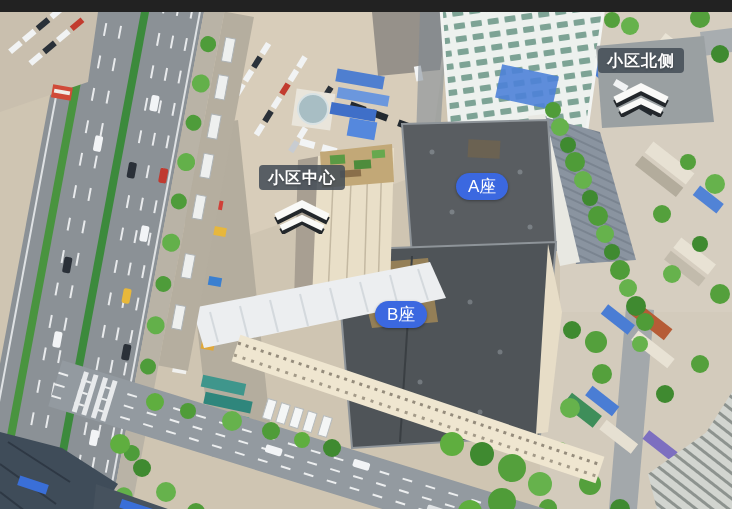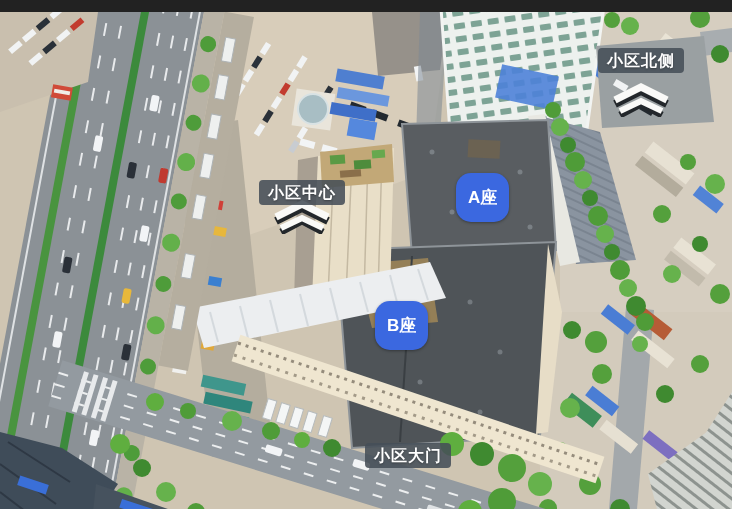--- a/index.html
+++ b/index.html
@@ -424,7 +424,7 @@
     </svg>
   </div>
 
-  <div class="marker area-label" style="left:259px;top:168px">小区中心</div>
+  <div class="marker area-label" style="left:259px;top:153px">小区中心</div>
   <div class="chev" style="left:272px;top:188px">
     <svg width="60" height="34" viewBox="0 0 60 34">
       <path d="M4 21 L30 8 L56 21" stroke="#23272B" stroke-width="8" fill="none"></path>

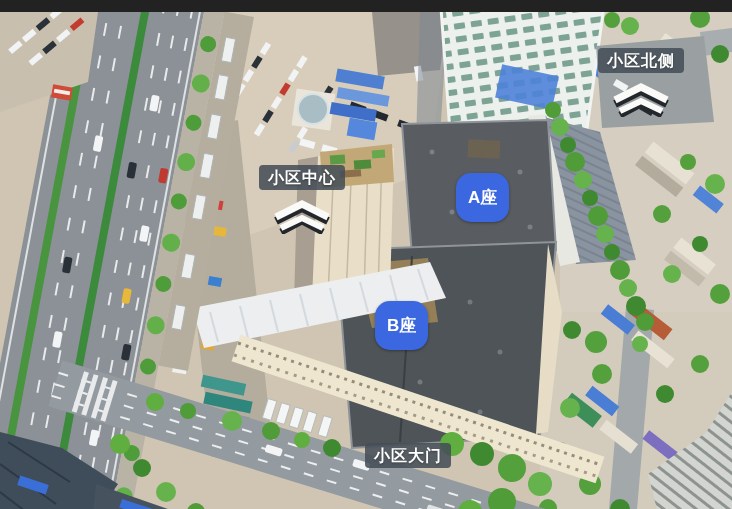--- a/index.html
+++ b/index.html
@@ -20,8 +20,8 @@
   }
   .pill{
     background:#3B68E0;
-    color:#fff;font-size:17px;font-weight:bold;
-    padding:13px 12px;border-radius:15px;line-height:23px;
+    color:#fff;font-size:17px;font-weight:normal;
+    padding:2px 12px;border-radius:15px;line-height:23px;
     box-shadow:0 1px 3px rgba(0,0,0,.35);
   }
   .chev{position:absolute;z-index:4;}

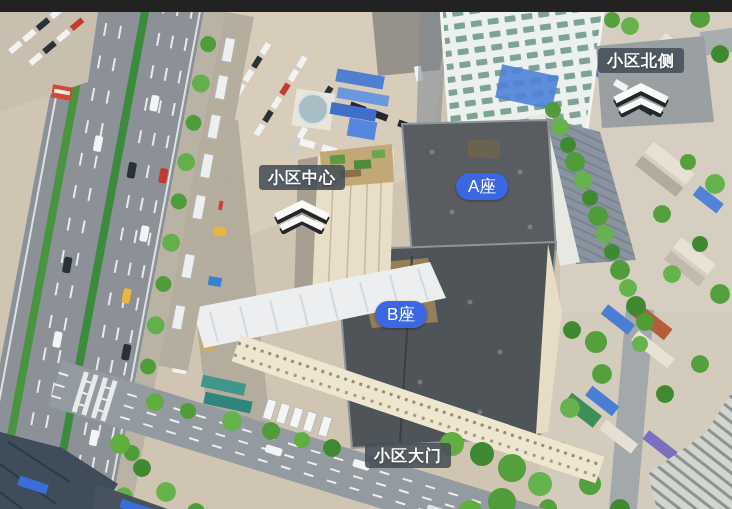--- a/index.html
+++ b/index.html
@@ -438,7 +438,6 @@
 
   <div class="marker pill" style="left:375px;top:289px">B座</div>
 
-  <div class="marker area-label" style="left:365px;top:431px">小区大门</div>
 
 </div>
 

